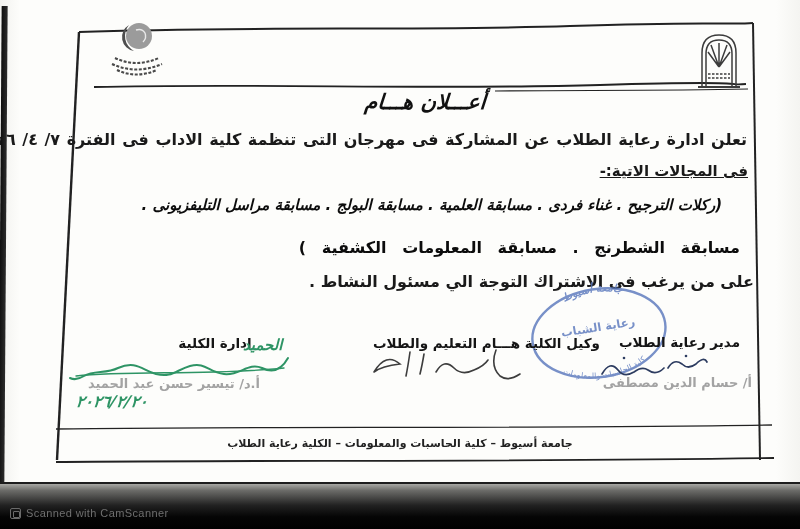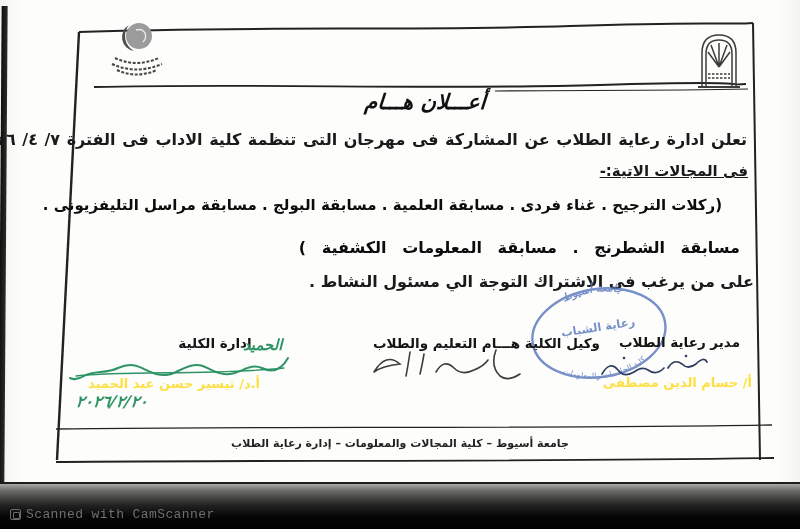--- a/index.html
+++ b/index.html
@@ -13,7 +13,7 @@
          text-align:center;transform:skewX(-4deg);}
   .intro{font-size:16px;font-weight:bold;word-spacing:1px;}
   .fields{font-size:15px;font-weight:bold;text-decoration:underline;}
-  .kufi{font-size:15px;font-weight:900;color:#0c0c0c;}
+  .kufi{font-size:15px;font-weight:900;color:#0c0c0c;font-style:italic;}
   .kufi2{font-size:16px;font-weight:900;color:#0c0c0c;word-spacing:10px;}
   .instr{font-size:16px;font-weight:bold;}
   .sig-title{font-size:13.5px;font-weight:bold;color:#151515;}

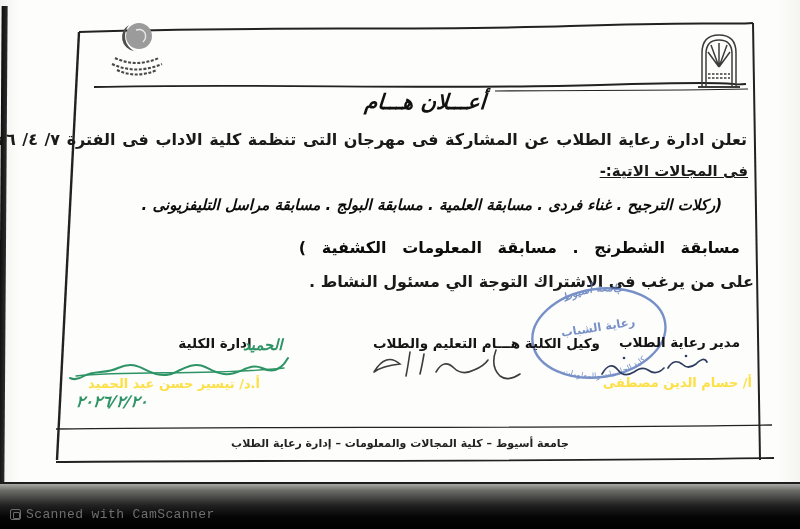--- a/index.html
+++ b/index.html
@@ -17,7 +17,7 @@
   .kufi2{font-size:16px;font-weight:900;color:#0c0c0c;word-spacing:10px;}
   .instr{font-size:16px;font-weight:bold;}
   .sig-title{font-size:13.5px;font-weight:bold;color:#151515;}
-  .sig-name{font-size:13px;font-weight:bold;color:#fde047;}
+  .sig-name{font-size:13px;font-weight:bold;color:#a3a3a3;}
   .green{color:#2e9465;}
   .hand-word{font-size:15px;font-weight:600;font-style:italic;}
   .hand-date{font-size:16px;font-weight:bold;font-style:italic;letter-spacing:5px;transform:skewX(-8deg);}

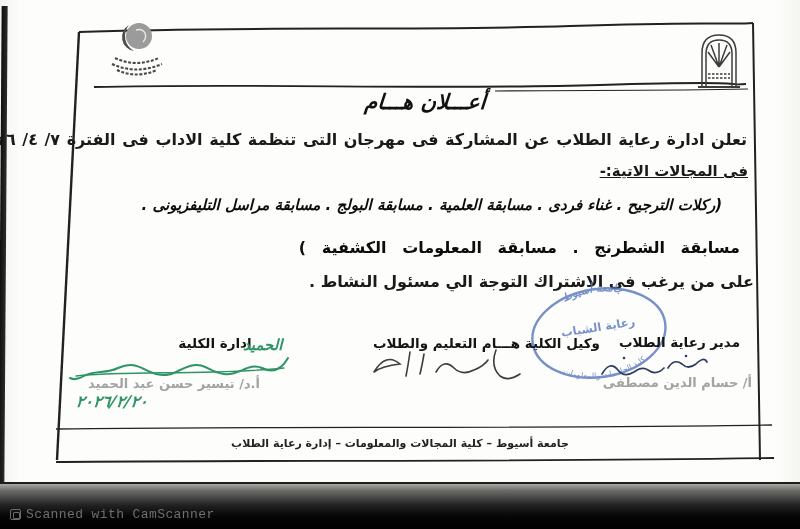--- a/index.html
+++ b/index.html
@@ -135,7 +135,7 @@
   <div class="abs rtl sig-name" style="left:88px;top:376px">أ.د/ تيسير حسن عبد الحميد</div>
   <div class="abs rtl hand-date green" style="left:76px;top:392px">٢٠٢٦/٢/٢٠</div>
 
-  <div class="abs footer-text" style="left:0;top:437px">جامعة أسيوط – كلية المجالات والمعلومات – إدارة رعاية الطلاب</div>
+  <div class="abs footer-text" style="left:0;top:437px">جامعة أسيوط – كلية الحاسبات والمعلومات – الكلية رعاية الطلاب</div>
 
   <div class="left-edge"></div>
   <div class="bottom-strip"></div>

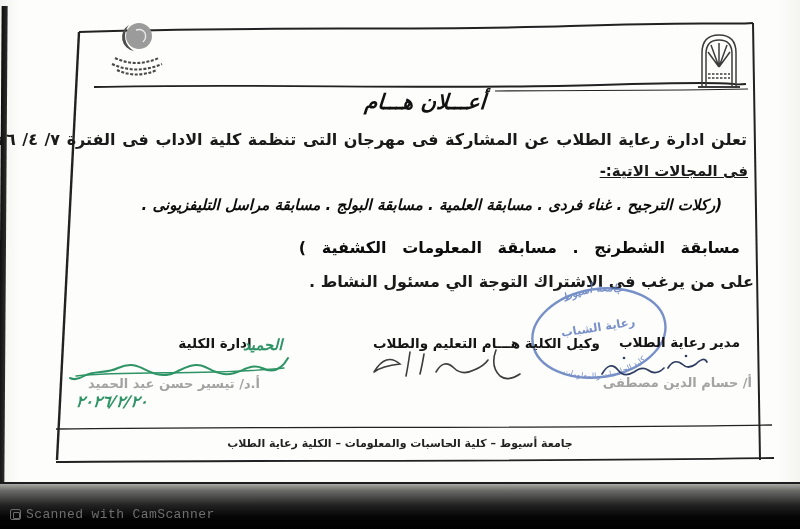--- a/index.html
+++ b/index.html
@@ -28,7 +28,7 @@
   .left-edge{position:absolute;left:0;top:6px;width:6px;height:477px;
       background:linear-gradient(90deg,#0e0e0e,#2c2c2c);transform:rotate(.4deg);}
   .wm{position:absolute;left:10px;top:507px;display:flex;align-items:center;gap:5px;
-      color:#6f6f6f;font-size:13px;letter-spacing:.4px;font-family:Liberation Mono, monospace;}
+      color:#6f6f6f;font-size:11px;letter-spacing:.4px;font-family:Liberation Sans, sans-serif;}
   .wm-icon{display:inline-block;width:11px;height:11px;border:1px solid #6a6a6a;border-radius:2px;
       box-sizing:border-box;position:relative;}
   .wm-icon::after{content:"";position:absolute;left:2px;top:2px;width:5px;height:5px;border:1px solid #6a6a6a;border-radius:1px;}

